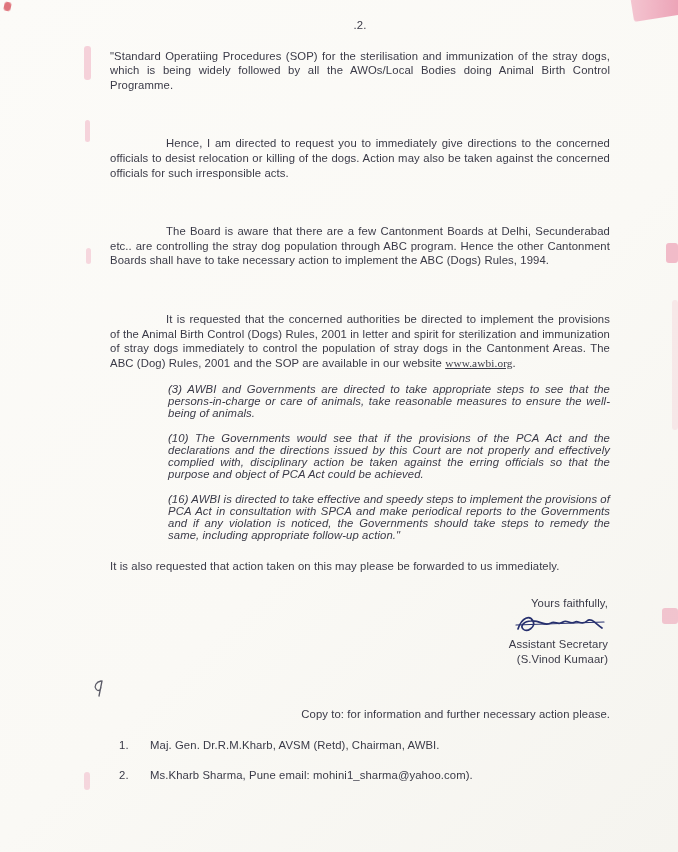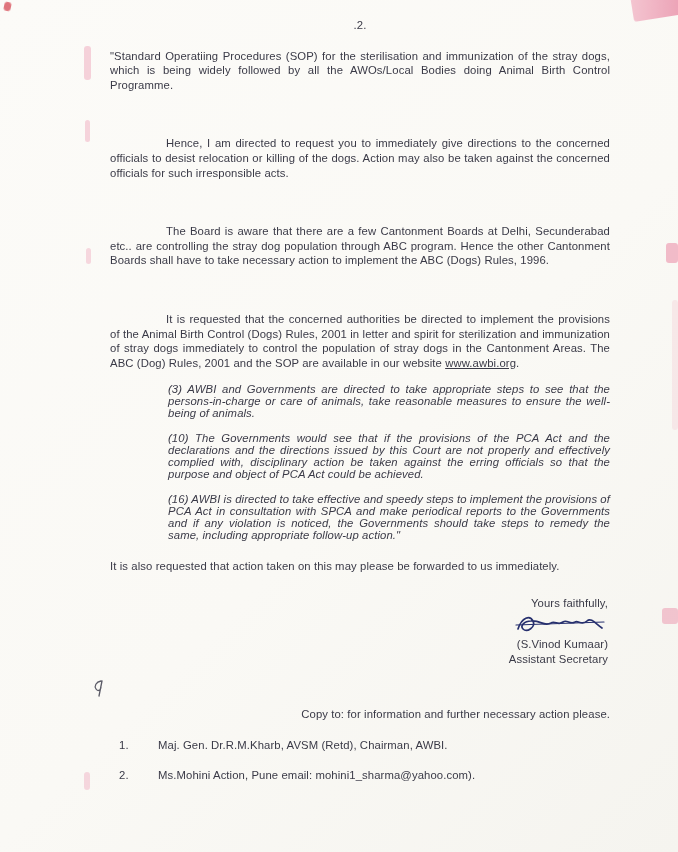--- a/index.html
+++ b/index.html
@@ -82,7 +82,7 @@
 
     <p class="para indent">Hence, I am directed to request you to immediately give directions to the concerned officials to desist relocation or killing of the dogs. Action may also be taken against the concerned officials for such irresponsible acts.</p>
 
-    <p class="para indent">The Board is aware that there are a few Cantonment Boards at Delhi, Secunderabad etc.. are controlling the stray dog population through ABC program. Hence the other Cantonment Boards shall have to take necessary action to implement the ABC (Dogs) Rules, 1996.</p>
+    <p class="para indent">The Board is aware that there are a few Cantonment Boards at Delhi, Secunderabad etc.. are controlling the stray dog population through ABC program. Hence the other Cantonment Boards shall have to take necessary action to implement the ABC (Dogs) Rules, 1994.</p>
 
     <p class="para indent"><span>It is requested that the concerned authorities be directed to implement the provisions of the Animal Birth Control (Dogs) Rules, 2001 in letter and spirit for sterilization and immunization of stray dogs immediately to control the population of stray dogs in the Cantonment Areas. The ABC (Dog) Rules, 2001 and the SOP are available in our website </span><span class="link">www.awbi.org</span><span>.</span></p>
 

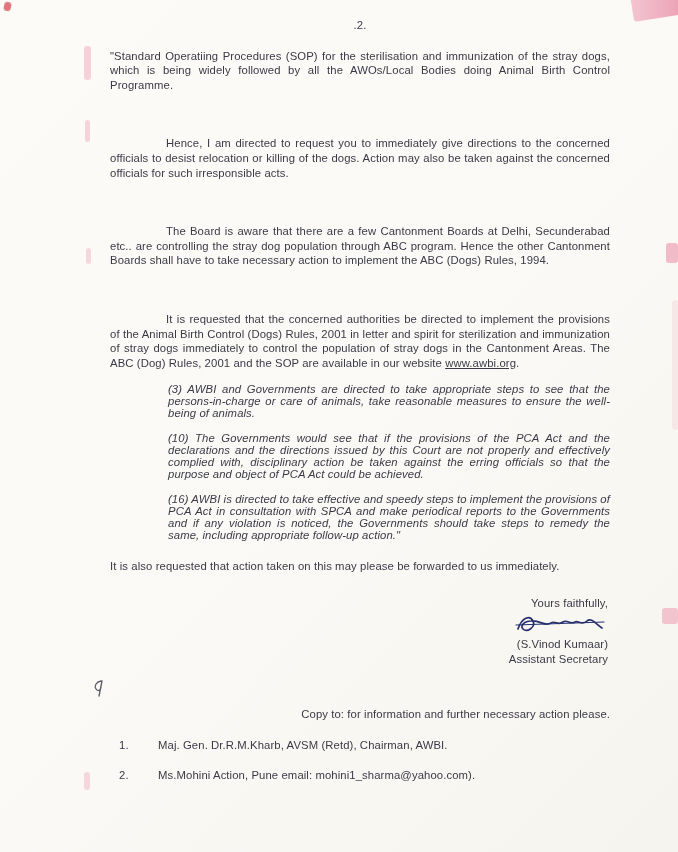--- a/index.html
+++ b/index.html
@@ -27,7 +27,7 @@
   p.para { text-align: justify; margin-bottom: 13px; }
   p.indent { text-indent: 56px; margin-top: 44px; }
   p.indent-lg { text-indent: 78px; }
-  .link { text-decoration: underline; }
+  .link { text-decoration: underline; font-family: Liberation Serif, serif; }
   p.quote {
     font-style: italic;
     margin: 0 0 13px 58px;

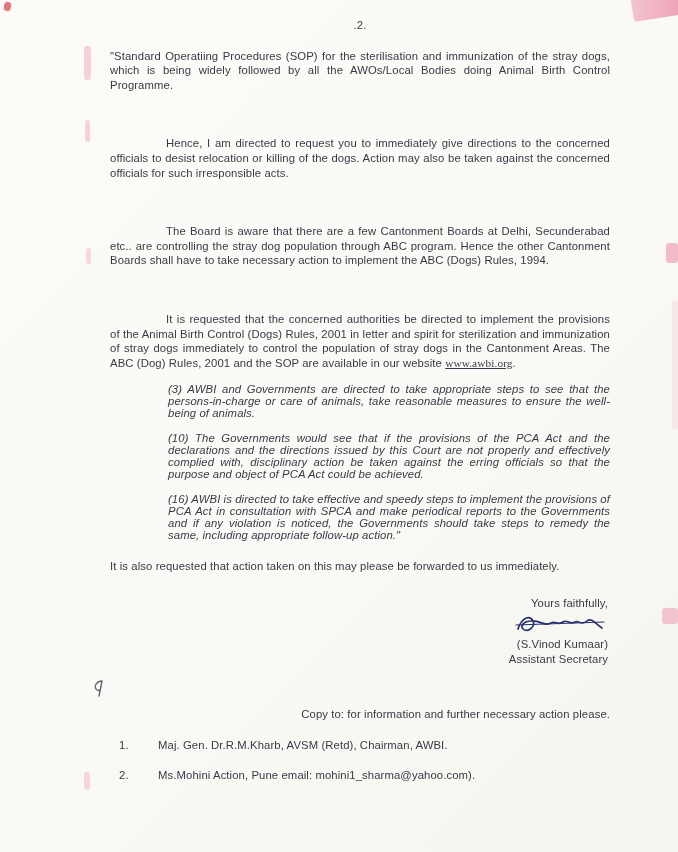--- a/index.html
+++ b/index.html
@@ -102,8 +102,8 @@
         <path d="M4,16 C8,4 16,2 19,8 C22,14 13,20 9,16 C6,13 10,8 17,8 C27,7 30,14 37,10 C41,7 44,13 49,9 C53,6 56,12 61,9 C64,7 68,13 73,8 C77,4 82,11 88,15" stroke="#27306e" stroke-width="1.7" fill="none" stroke-linecap="round"></path>
         <path d="M2,12 L90,9" stroke="#27306e" stroke-width="1.2" fill="none" stroke-linecap="round"></path>
       </svg>
+      <div>Assistant Secretary</div>
       <div>(S.Vinod Kumaar)</div>
-      <div>Assistant Secretary</div>
     </div>
 
     <div class="copy-heading">Copy to: for information and further necessary action please.</div>

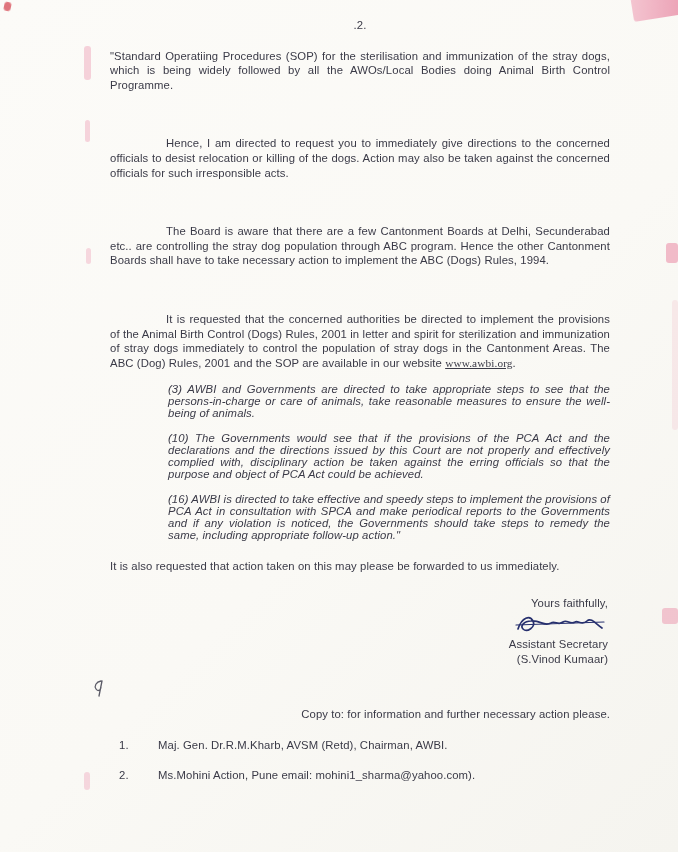--- a/index.html
+++ b/index.html
@@ -40,7 +40,7 @@
   .copy-heading { margin-top: 40px; text-align: right; }
   .copy-item { display: flex; margin-top: 16px; }
   .copy-item .num { width: 40px; padding-left: 9px; flex: 0 0 auto; }
-  .copy-item .txt { flex: 1; margin-left: 8px; }
+  .copy-item .txt { flex: 1; }
 
   
   .artifact { position: absolute; border-radius: 3px; filter: blur(0.7px); pointer-events: none; }

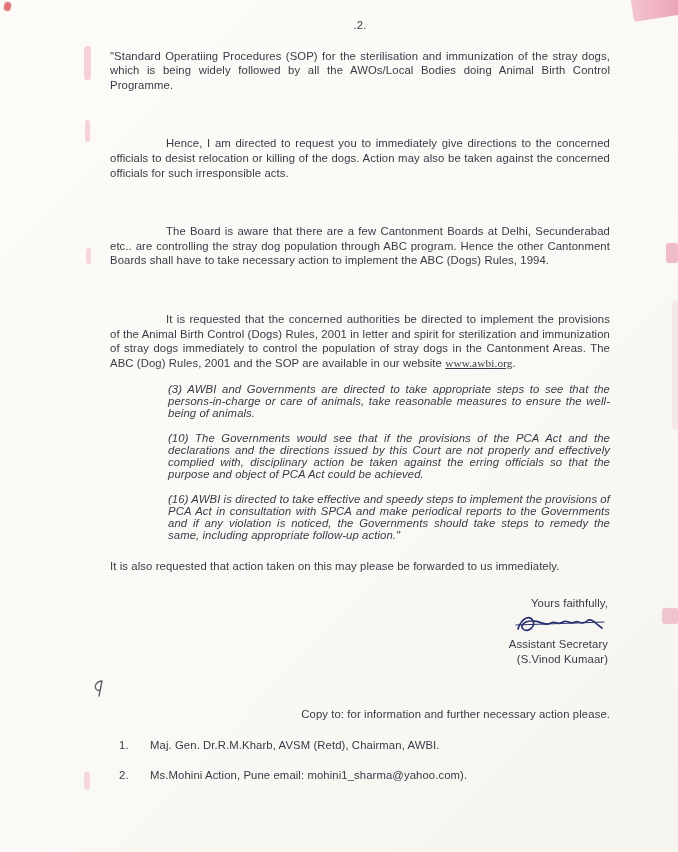--- a/index.html
+++ b/index.html
@@ -115,7 +115,7 @@
 
     <div class="copy-item">
       <span class="num">2.</span>
-      <span class="txt">Ms.Mohini Action, Pune email: mohini1_sharma@yahoo.com).</span>
+      <span class="txt">Ms.Kharb Sharma, Pune email: mohini1_sharma@yahoo.com).</span>
     </div>
 
   </div>

